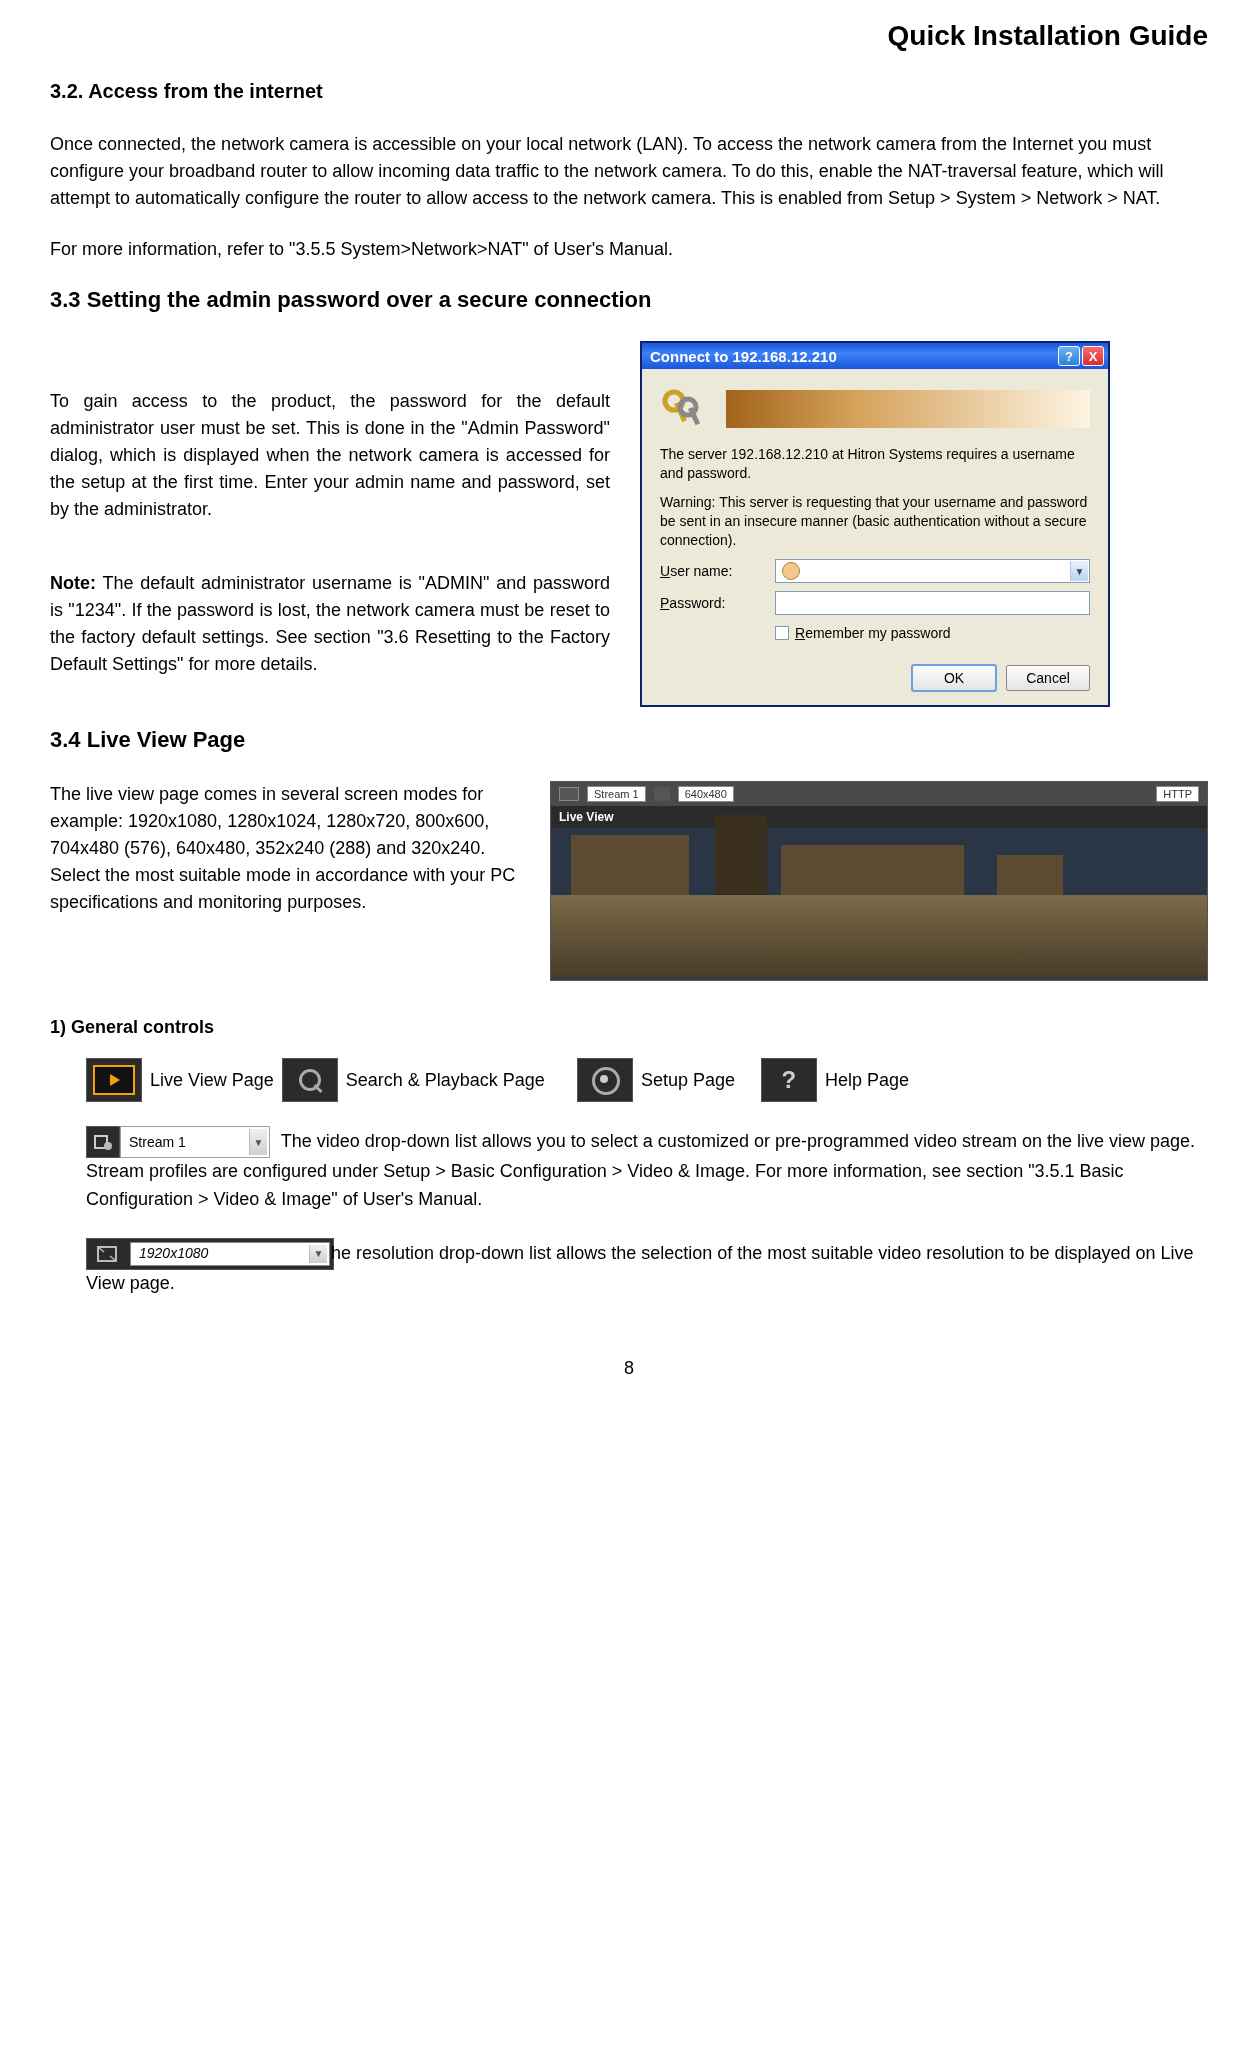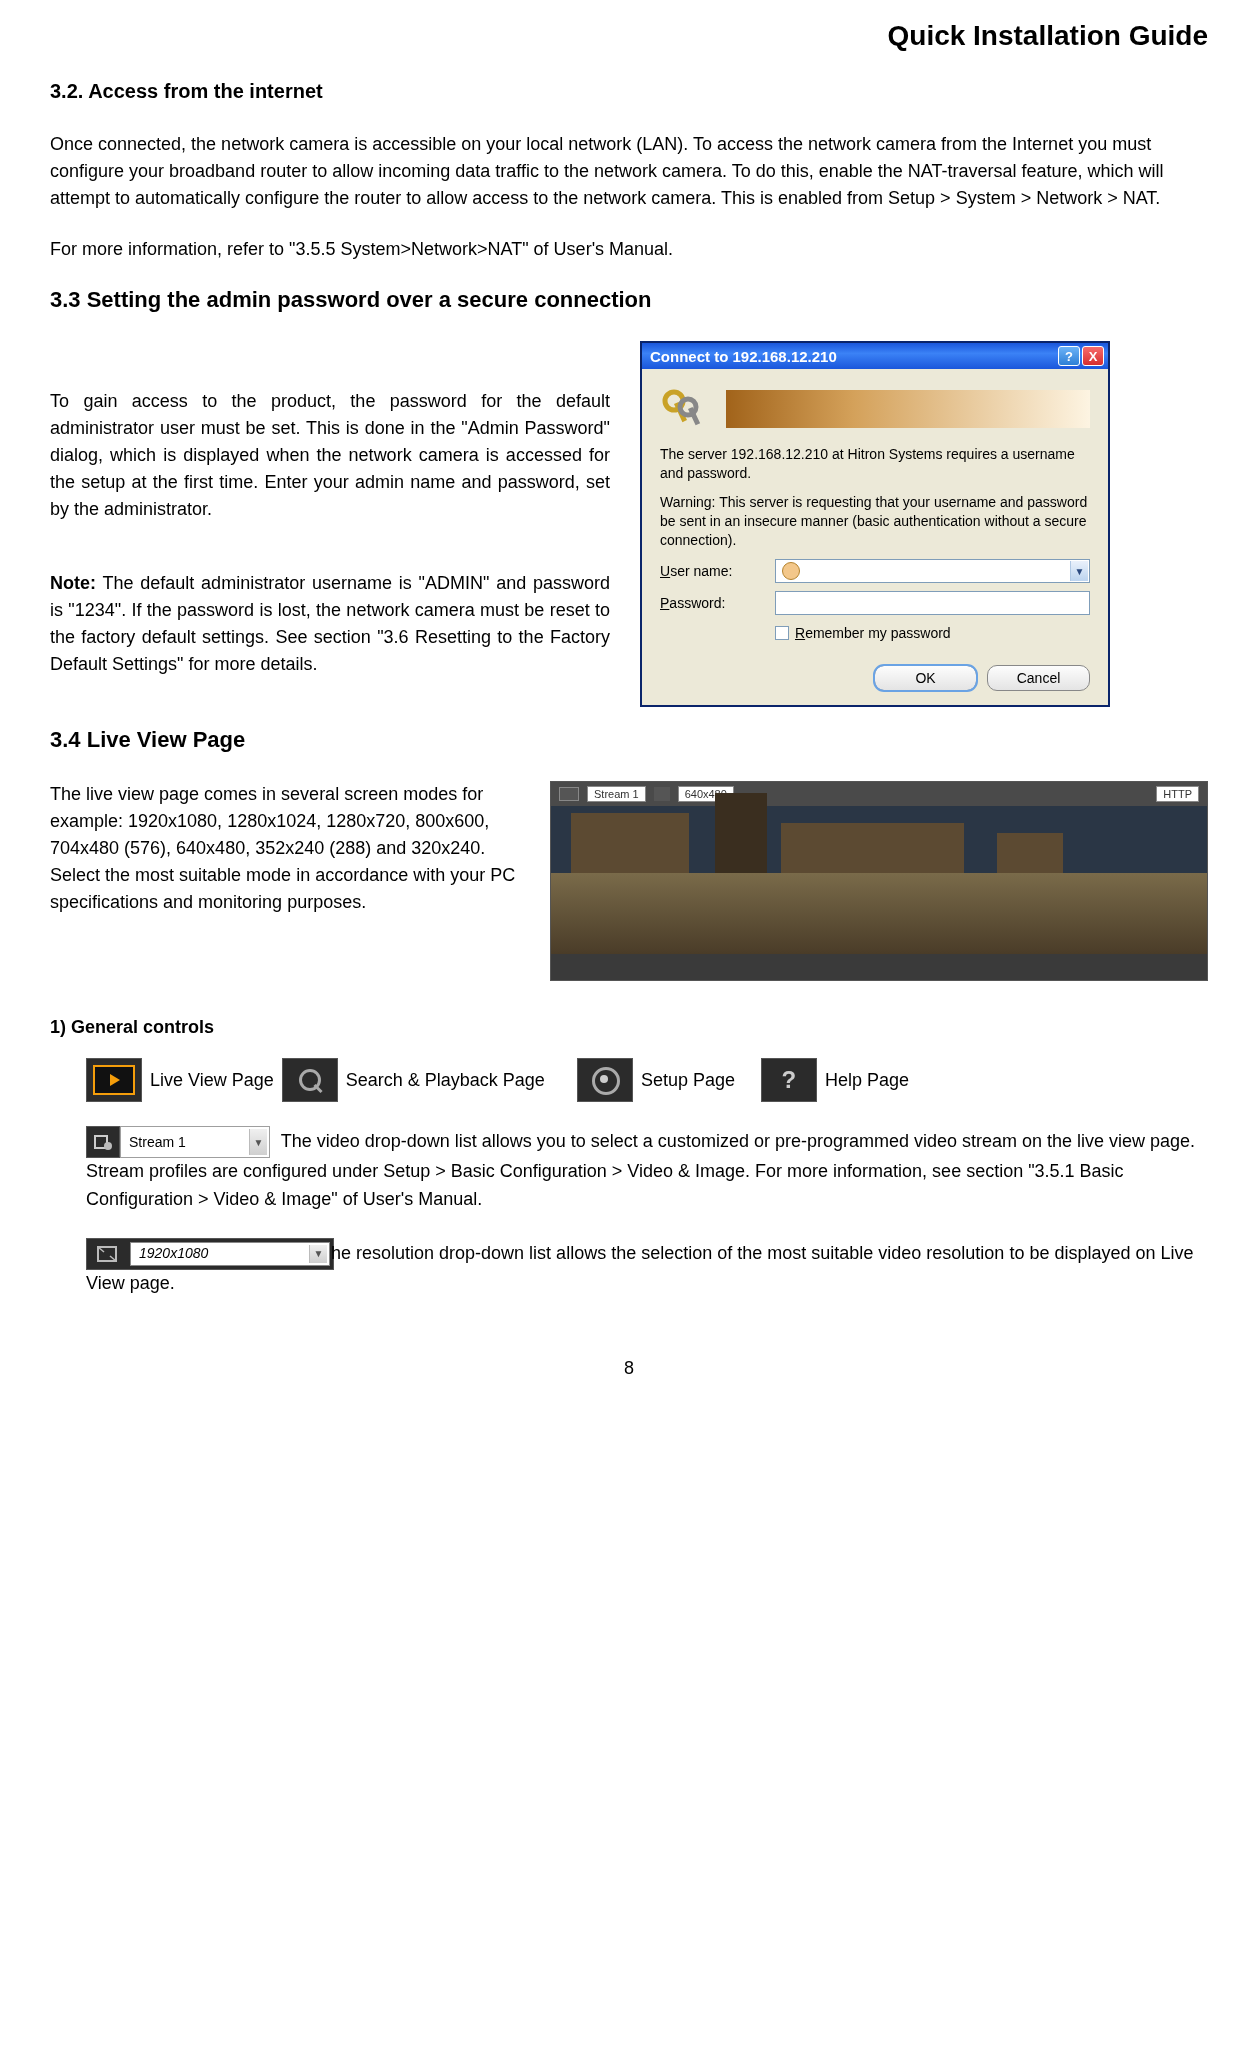--- a/index.html
+++ b/index.html
@@ -166,10 +166,10 @@
       gap: 10px;
     }
     .dialog-btn {
-      width: 103px;
+      width: 84px;
       height: 26px;
       border: 1px solid #888;
-      border-radius: 10px;
+      border-radius: 2px;
       background: linear-gradient(to bottom, #fdfdfd, #e4e4e4);
       display: flex;
       align-items: center;

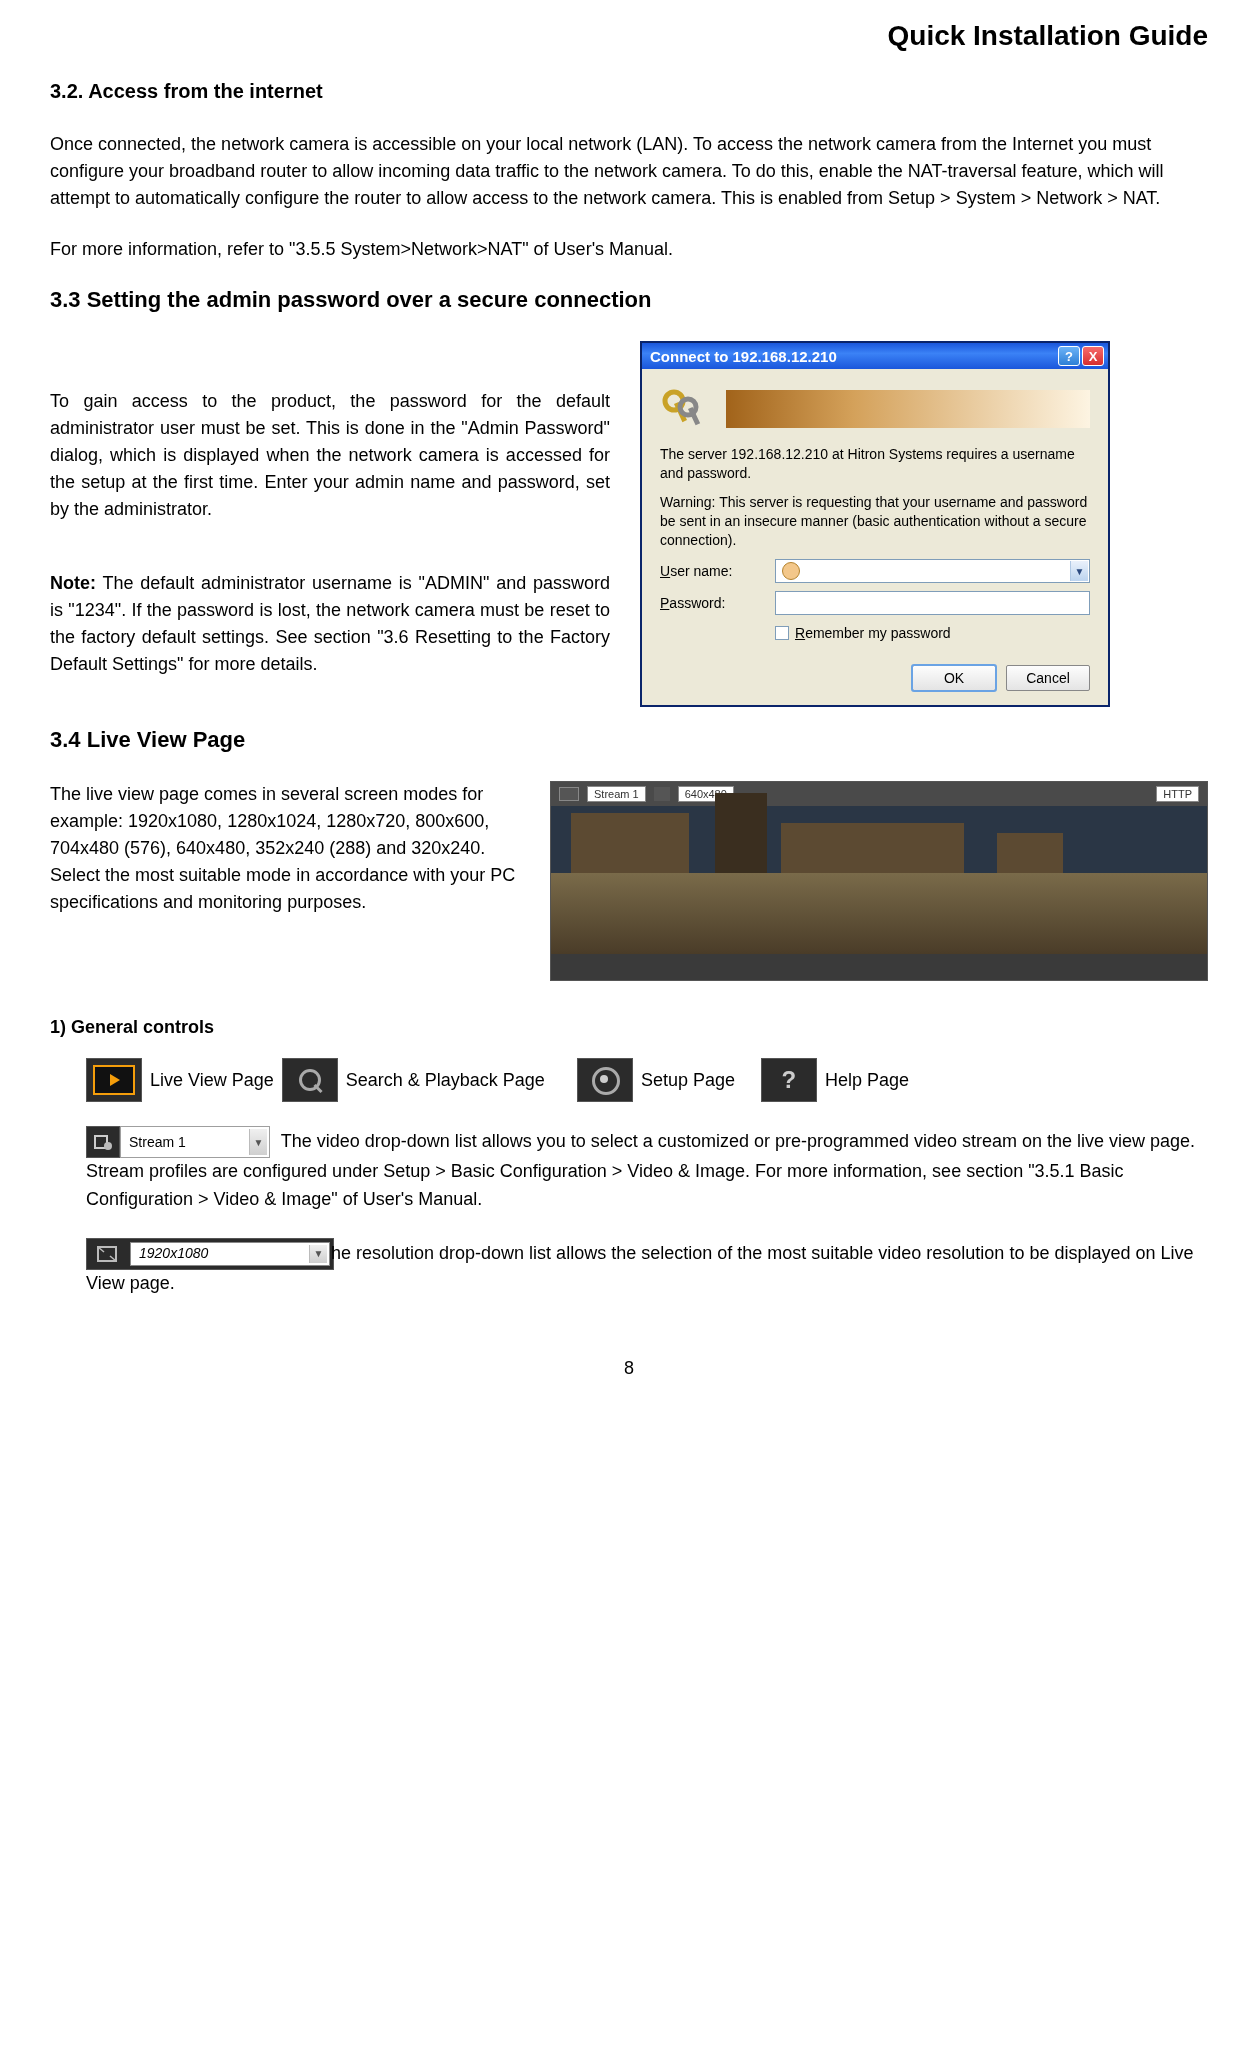--- a/index.html
+++ b/index.html
@@ -488,6 +488,7 @@
       <span style="flex:1"></span>
       <span class="lv-mini-dd">HTTP</span>
     </div>
+    <div class="liveview-label">Live View</div>
     <div class="liveview-img">
       <div class="building b1"></div>
       <div class="building b2"></div>

